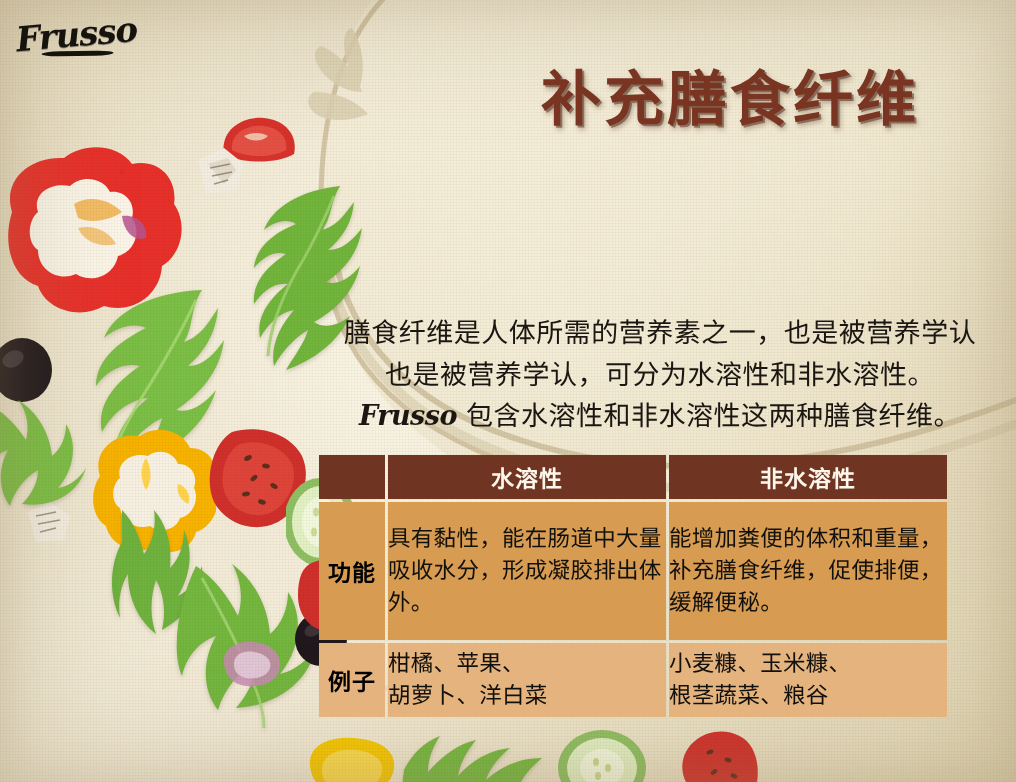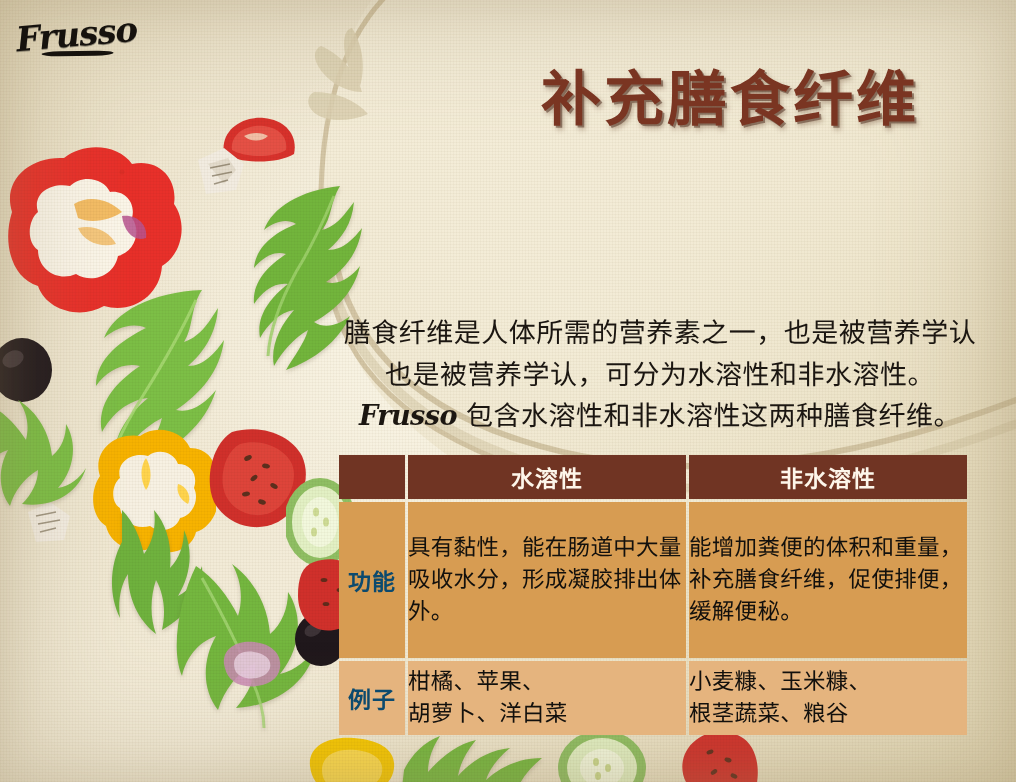--- a/index.html
+++ b/index.html
@@ -78,7 +78,7 @@
   }
   
   #fiber-table{
-    position:absolute;left:336px;top:452px;width:634px;height:266px;
+    position:absolute;left:316px;top:452px;width:634px;height:266px;
     border-collapse:separate;border-spacing:3px;
     table-layout:fixed;
   }

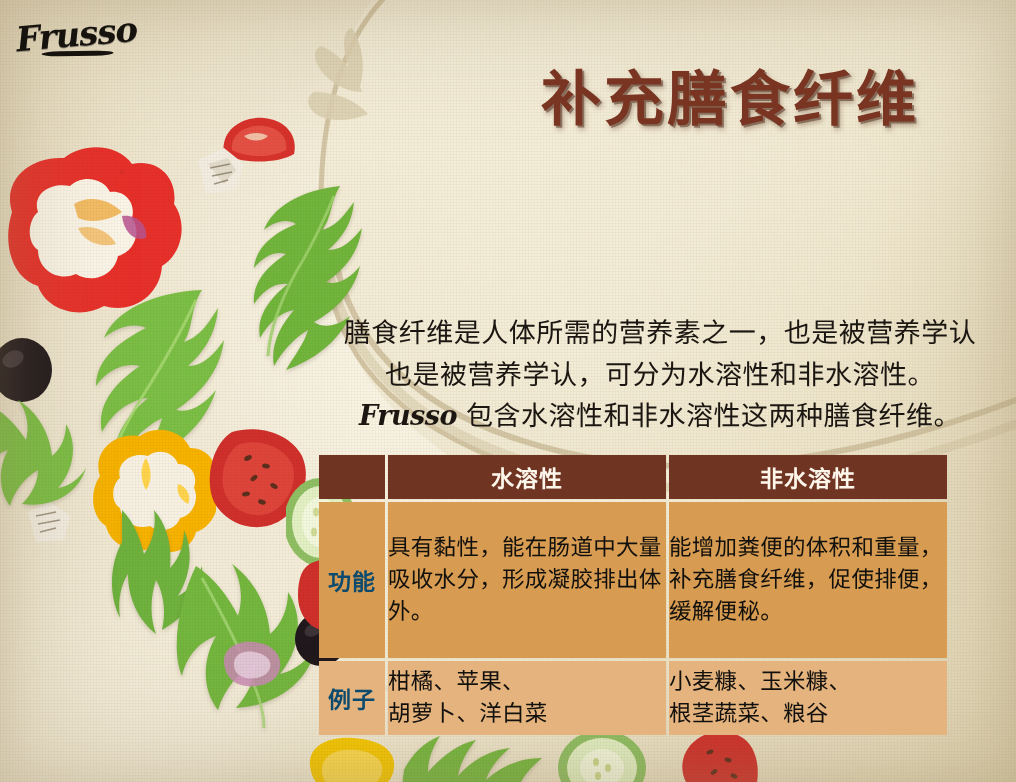--- a/index.html
+++ b/index.html
@@ -104,7 +104,7 @@
     padding:12px 14px 14px 16px;color:#12100d;
     font-size:22.5px;line-height:1.42;letter-spacing:.3px;text-align:left;
   }
-  tr.row-func td.cell{height:156px;vertical-align:top;}
+  tr.row-func td.cell{height:138px;vertical-align:top;}
   tr.row-ex td.cell{height:74px;vertical-align:middle;}
   tr.row-func td.rowlabel{vertical-align:middle;}
   

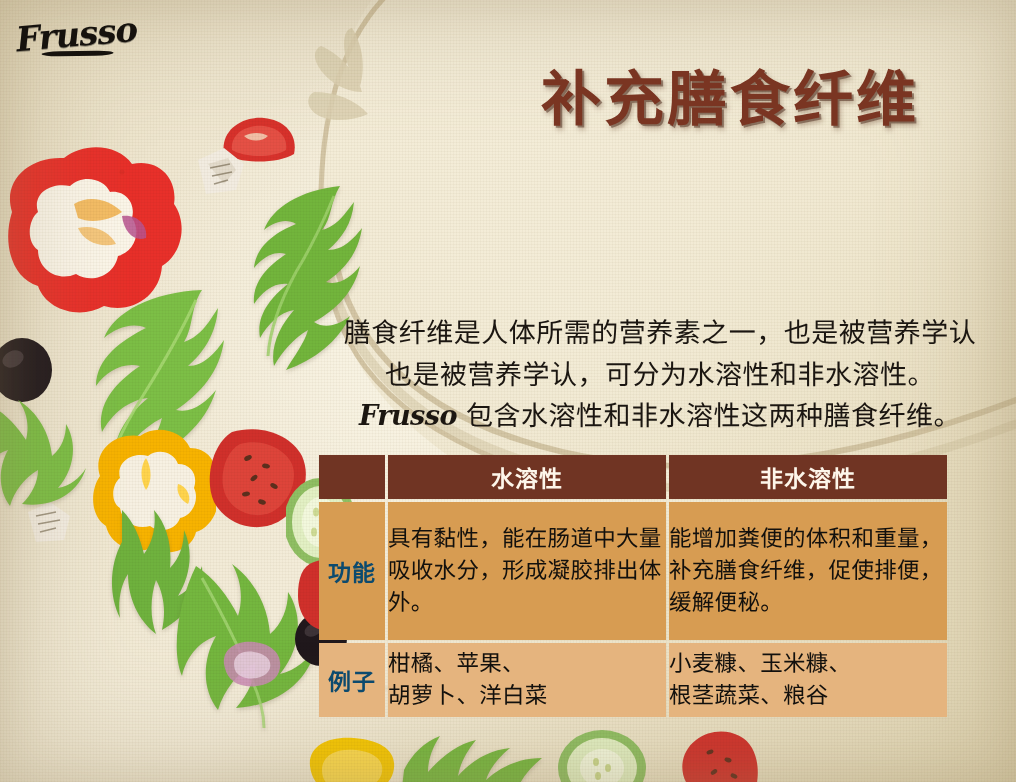--- a/index.html
+++ b/index.html
@@ -96,7 +96,7 @@
   tr.row-func td{background:#d79c52;}
   tr.row-ex td{background:#e5b47e;}
   td.rowlabel{
-    text-align:center;color:#0c4a6e;font-size:23px;font-weight:600;
+    text-align:center;color:#000000;font-size:23px;font-weight:600;
     letter-spacing:1px;
     margin-left:40px;
   }

